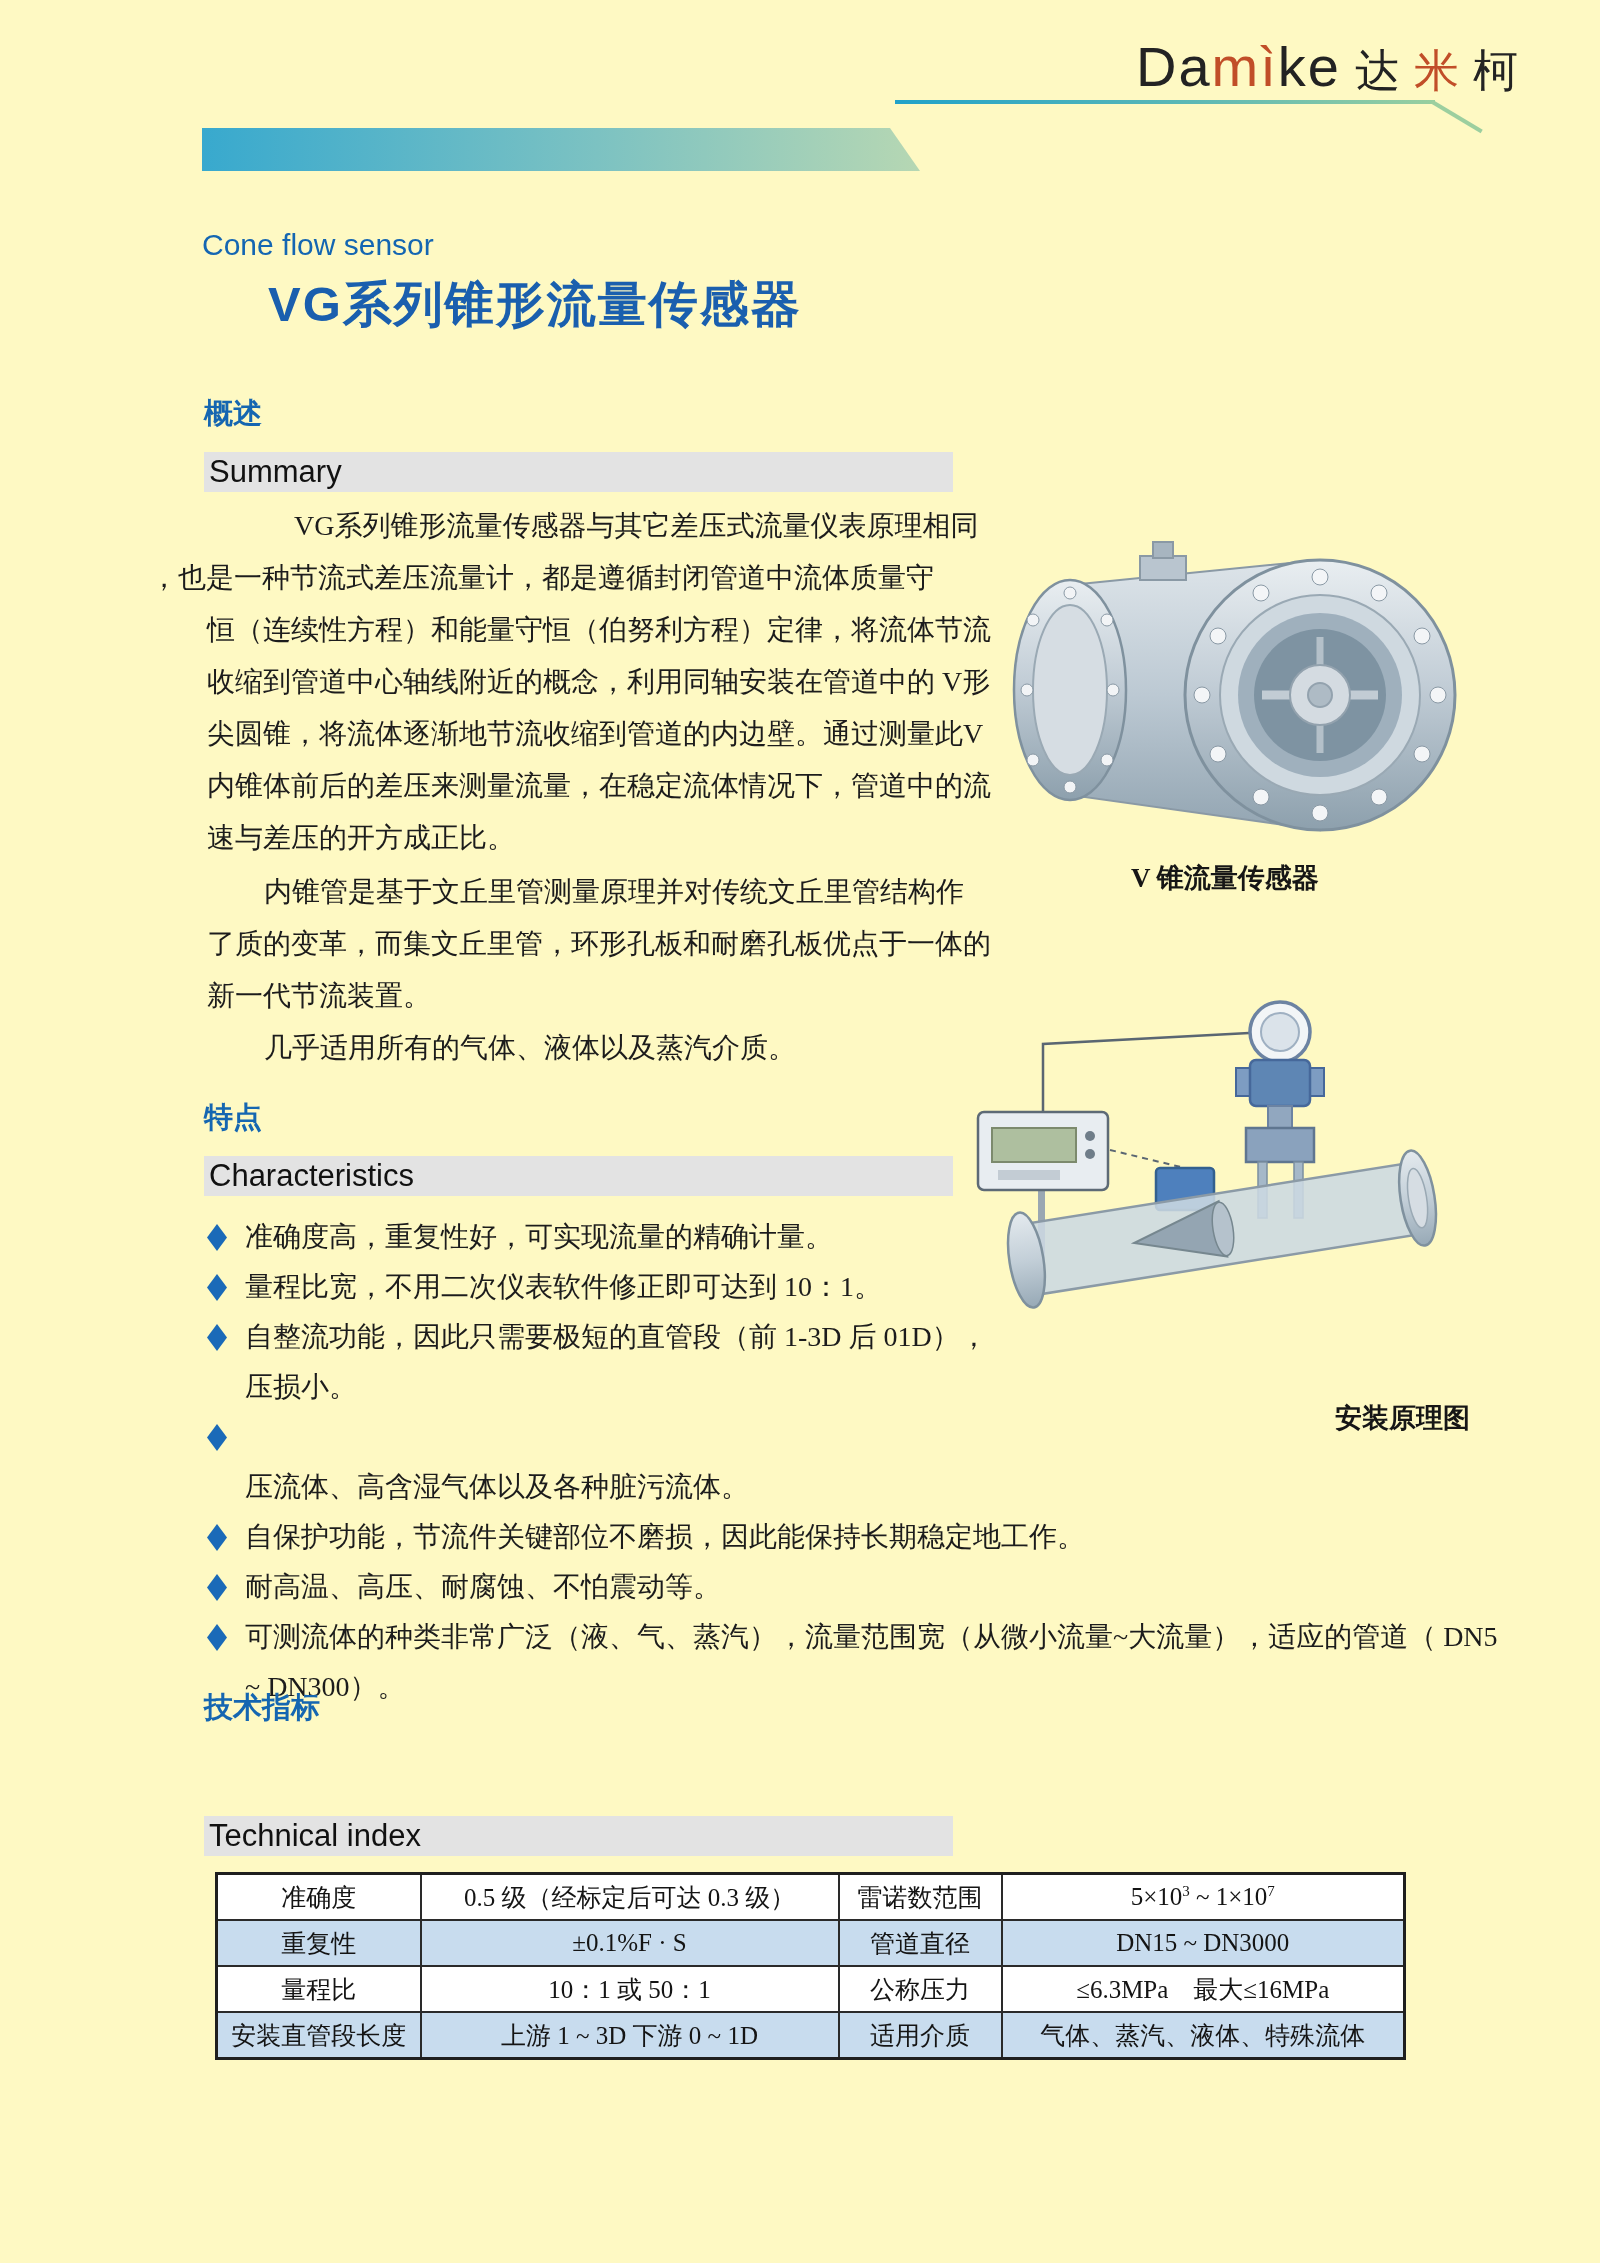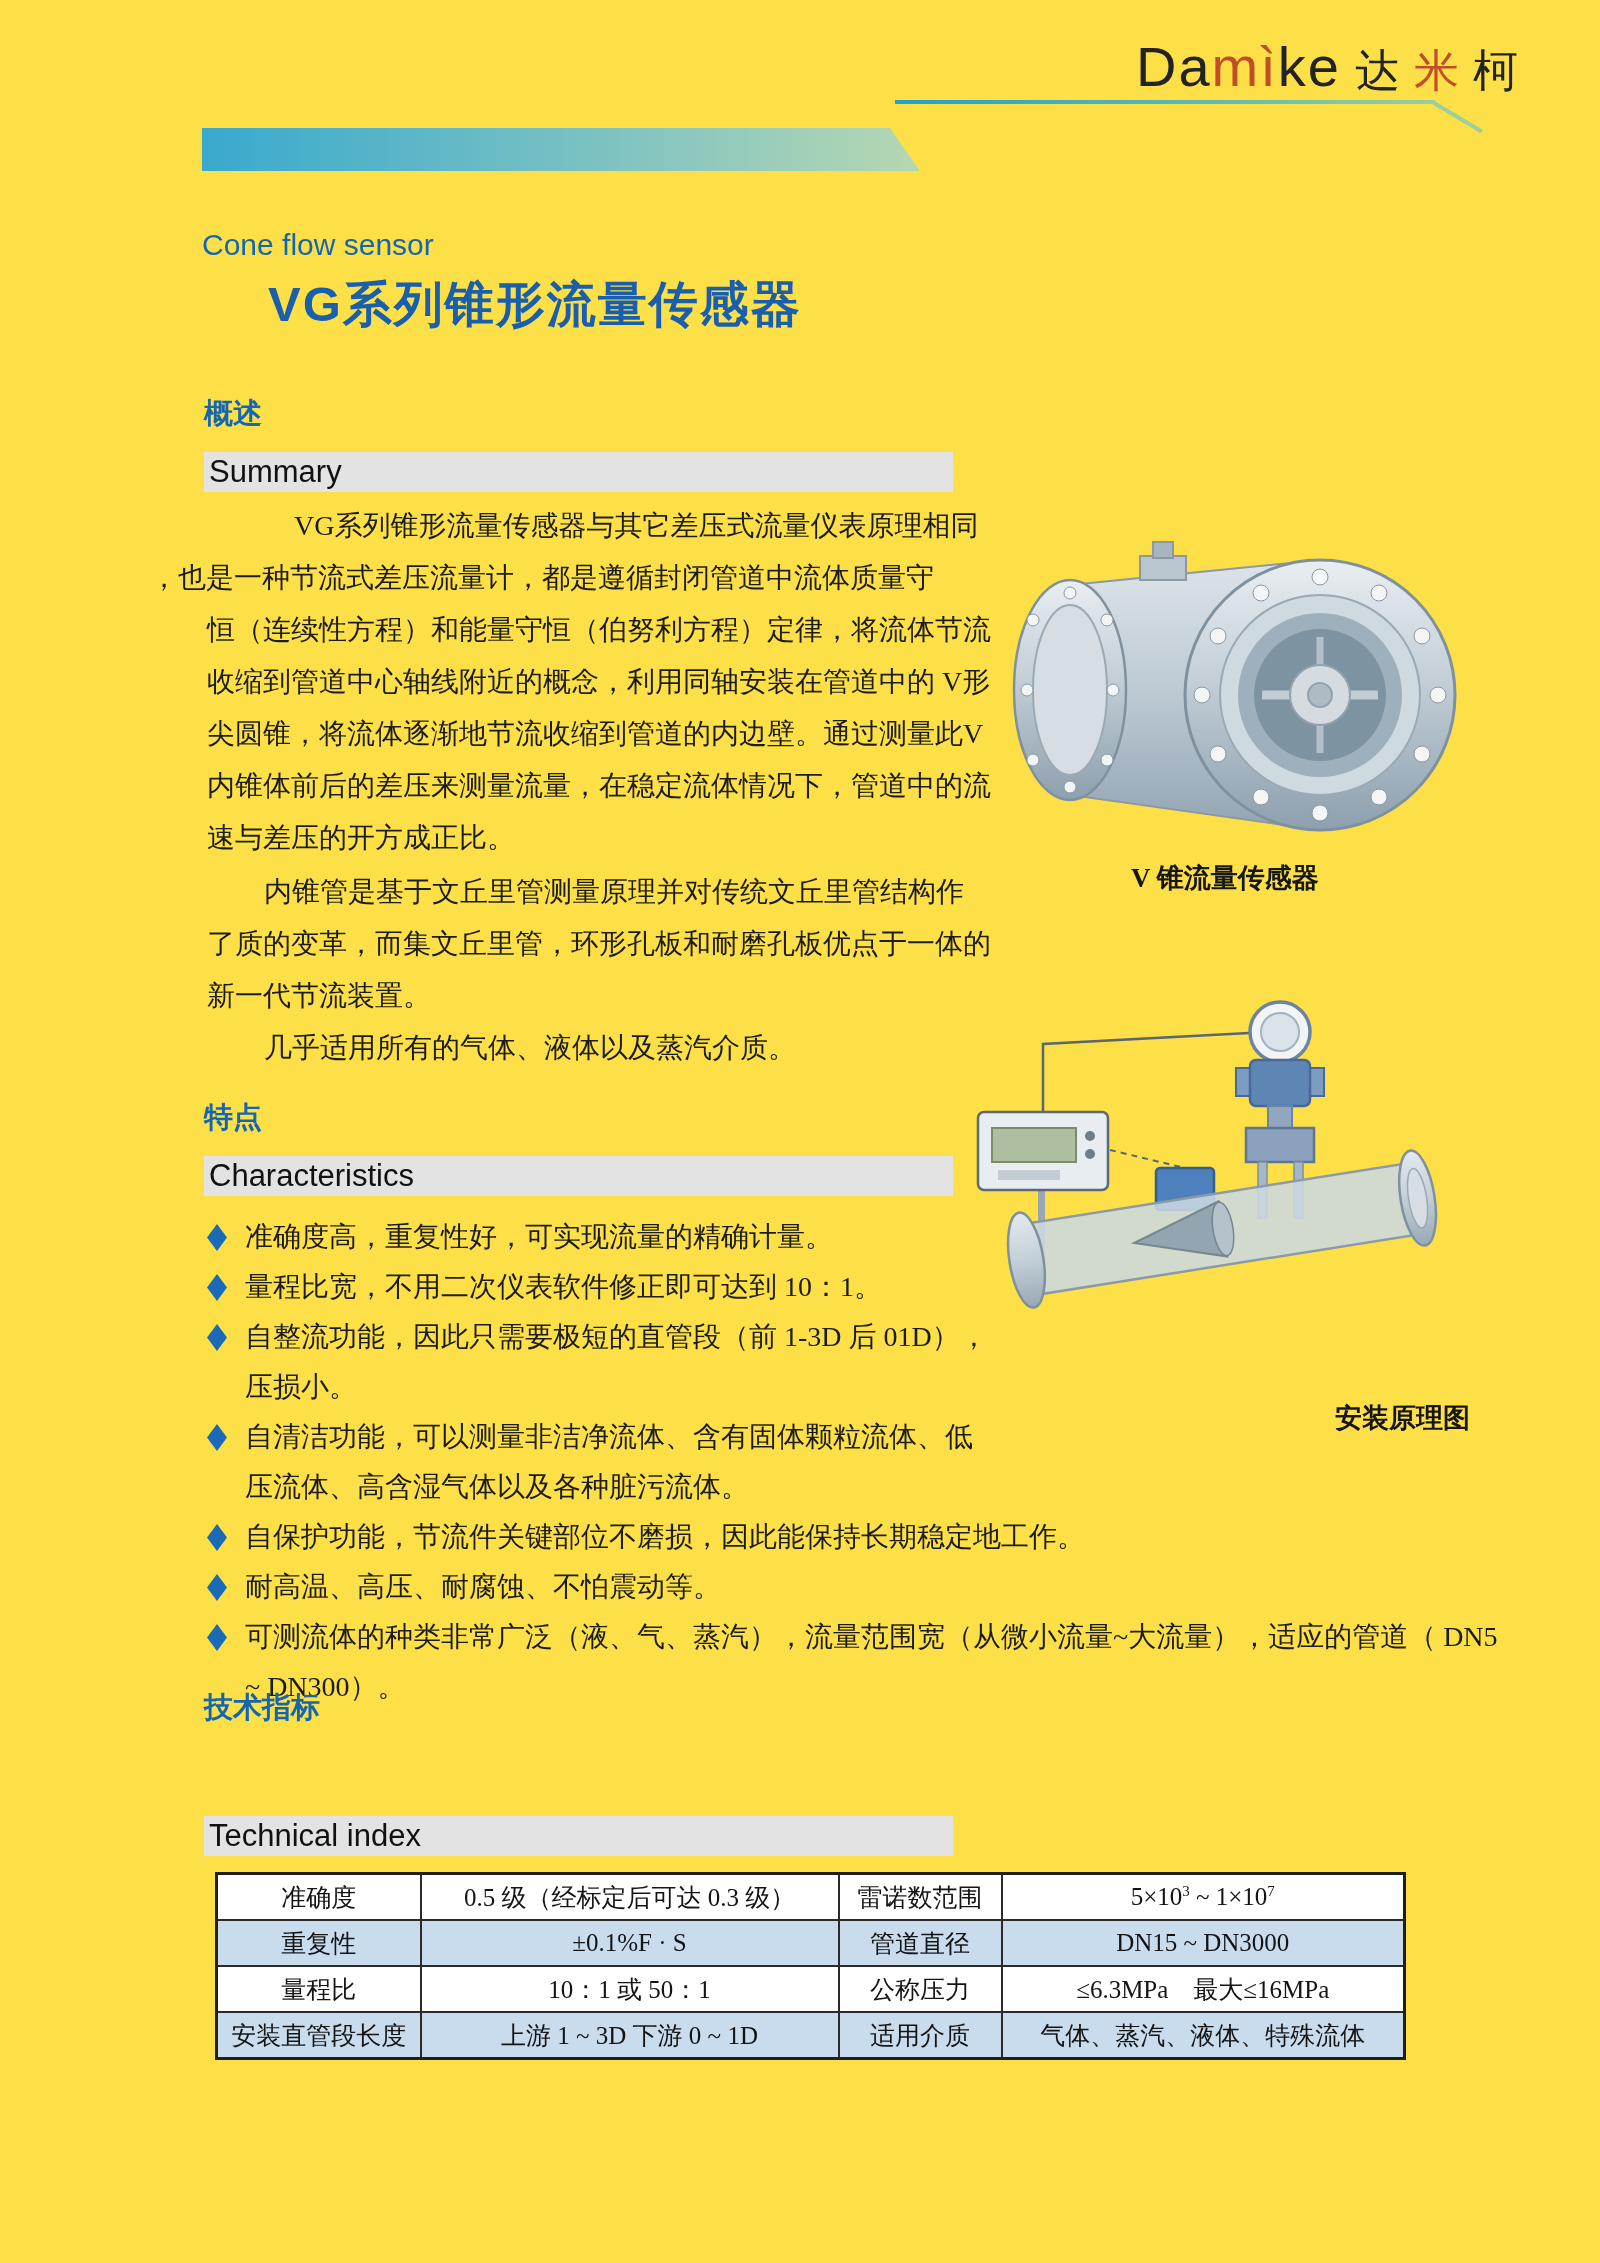--- a/index.html
+++ b/index.html
@@ -5,7 +5,7 @@
   html,body { margin:0; padding:0; background:#ffffff; }
   .page {
     position:relative; width:1600px; height:2263px;
-    background:#fde047; overflow:hidden;
+    background:#fef9c3; overflow:hidden;
     font-family:"Liberation Serif","DejaVu Serif",serif;
     color:#1c1c1c;
   }

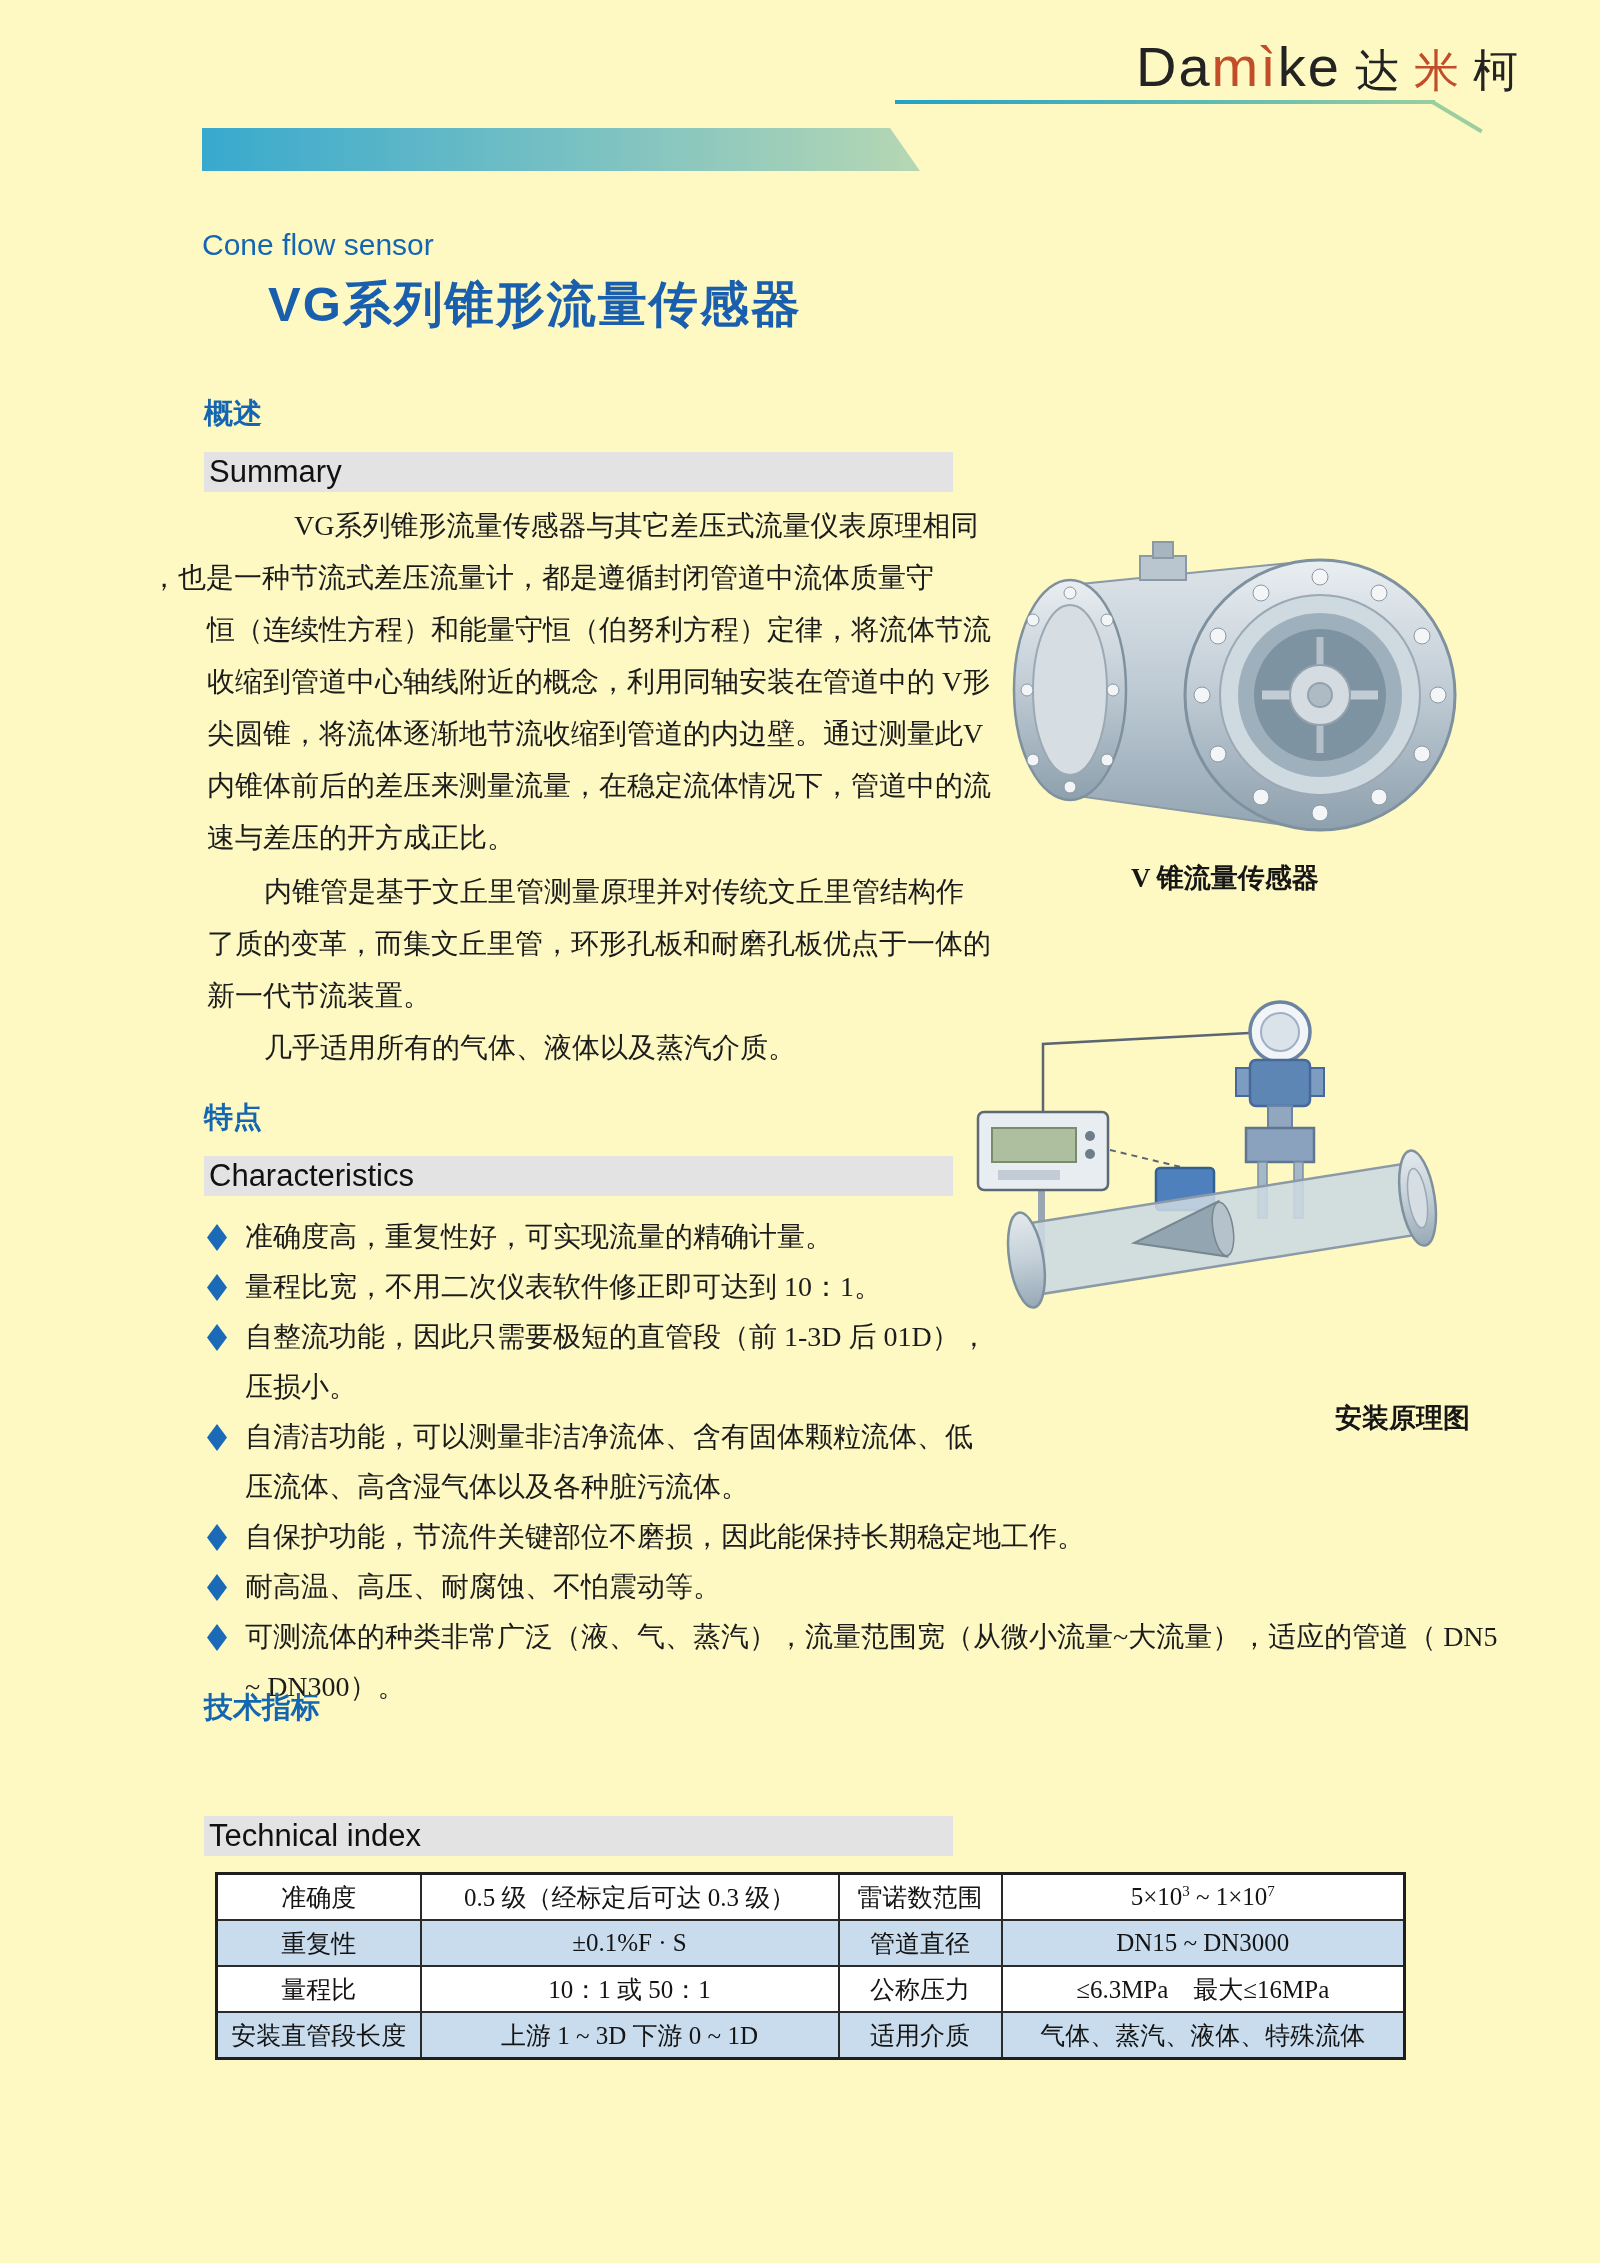--- a/index.html
+++ b/index.html
@@ -207,7 +207,7 @@
     <div class="bline"><span class="diamond"></span><span>量程比宽，不用二次仪表软件修正即可达到 10：1。</span></div>
     <div class="bline"><span class="diamond"></span><span>自整流功能，因此只需要极短的直管段（前 1-3D 后 01D），</span></div>
     <div class="bline"><span>压损小。</span></div>
-    <div class="bline"><span class="diamond"></span><span>自清洁功能，可以测量非洁净流体、含有固体颗粒流体、低</span></div>
+    <div class="bline"><span class="diamond"></span></div>
     <div class="bline"><span>压流体、高含湿气体以及各种脏污流体。</span></div>
     <div class="bline"><span class="diamond"></span><span>自保护功能，节流件关键部位不磨损，因此能保持长期稳定地工作。</span></div>
     <div class="bline"><span class="diamond"></span><span>耐高温、高压、耐腐蚀、不怕震动等。</span></div>

